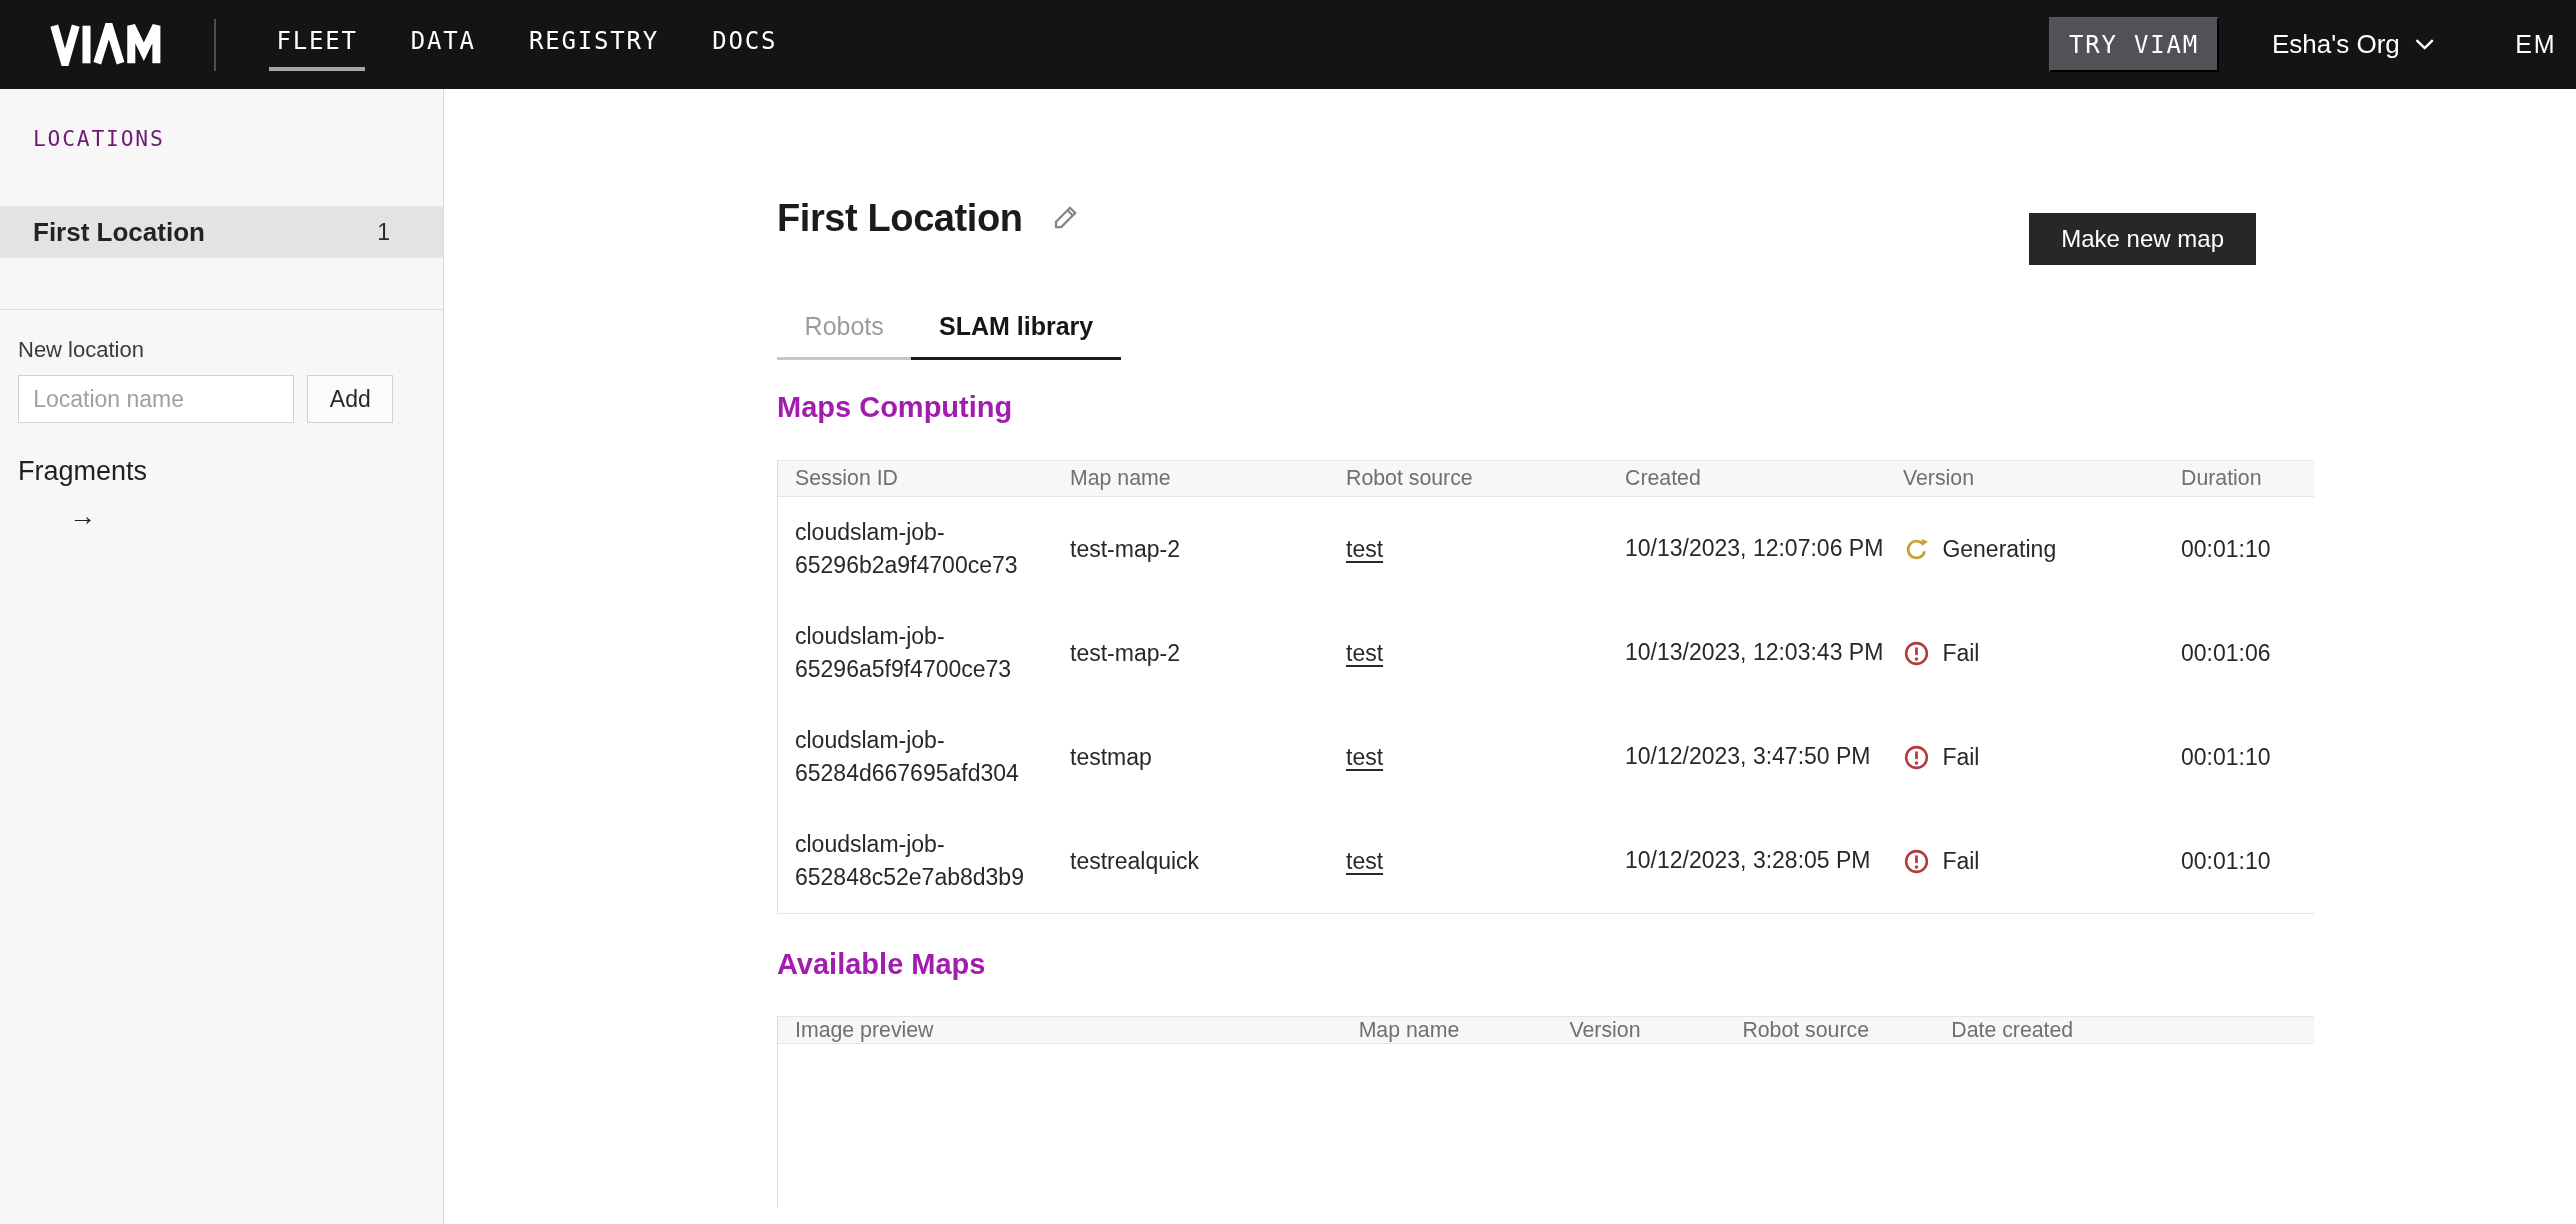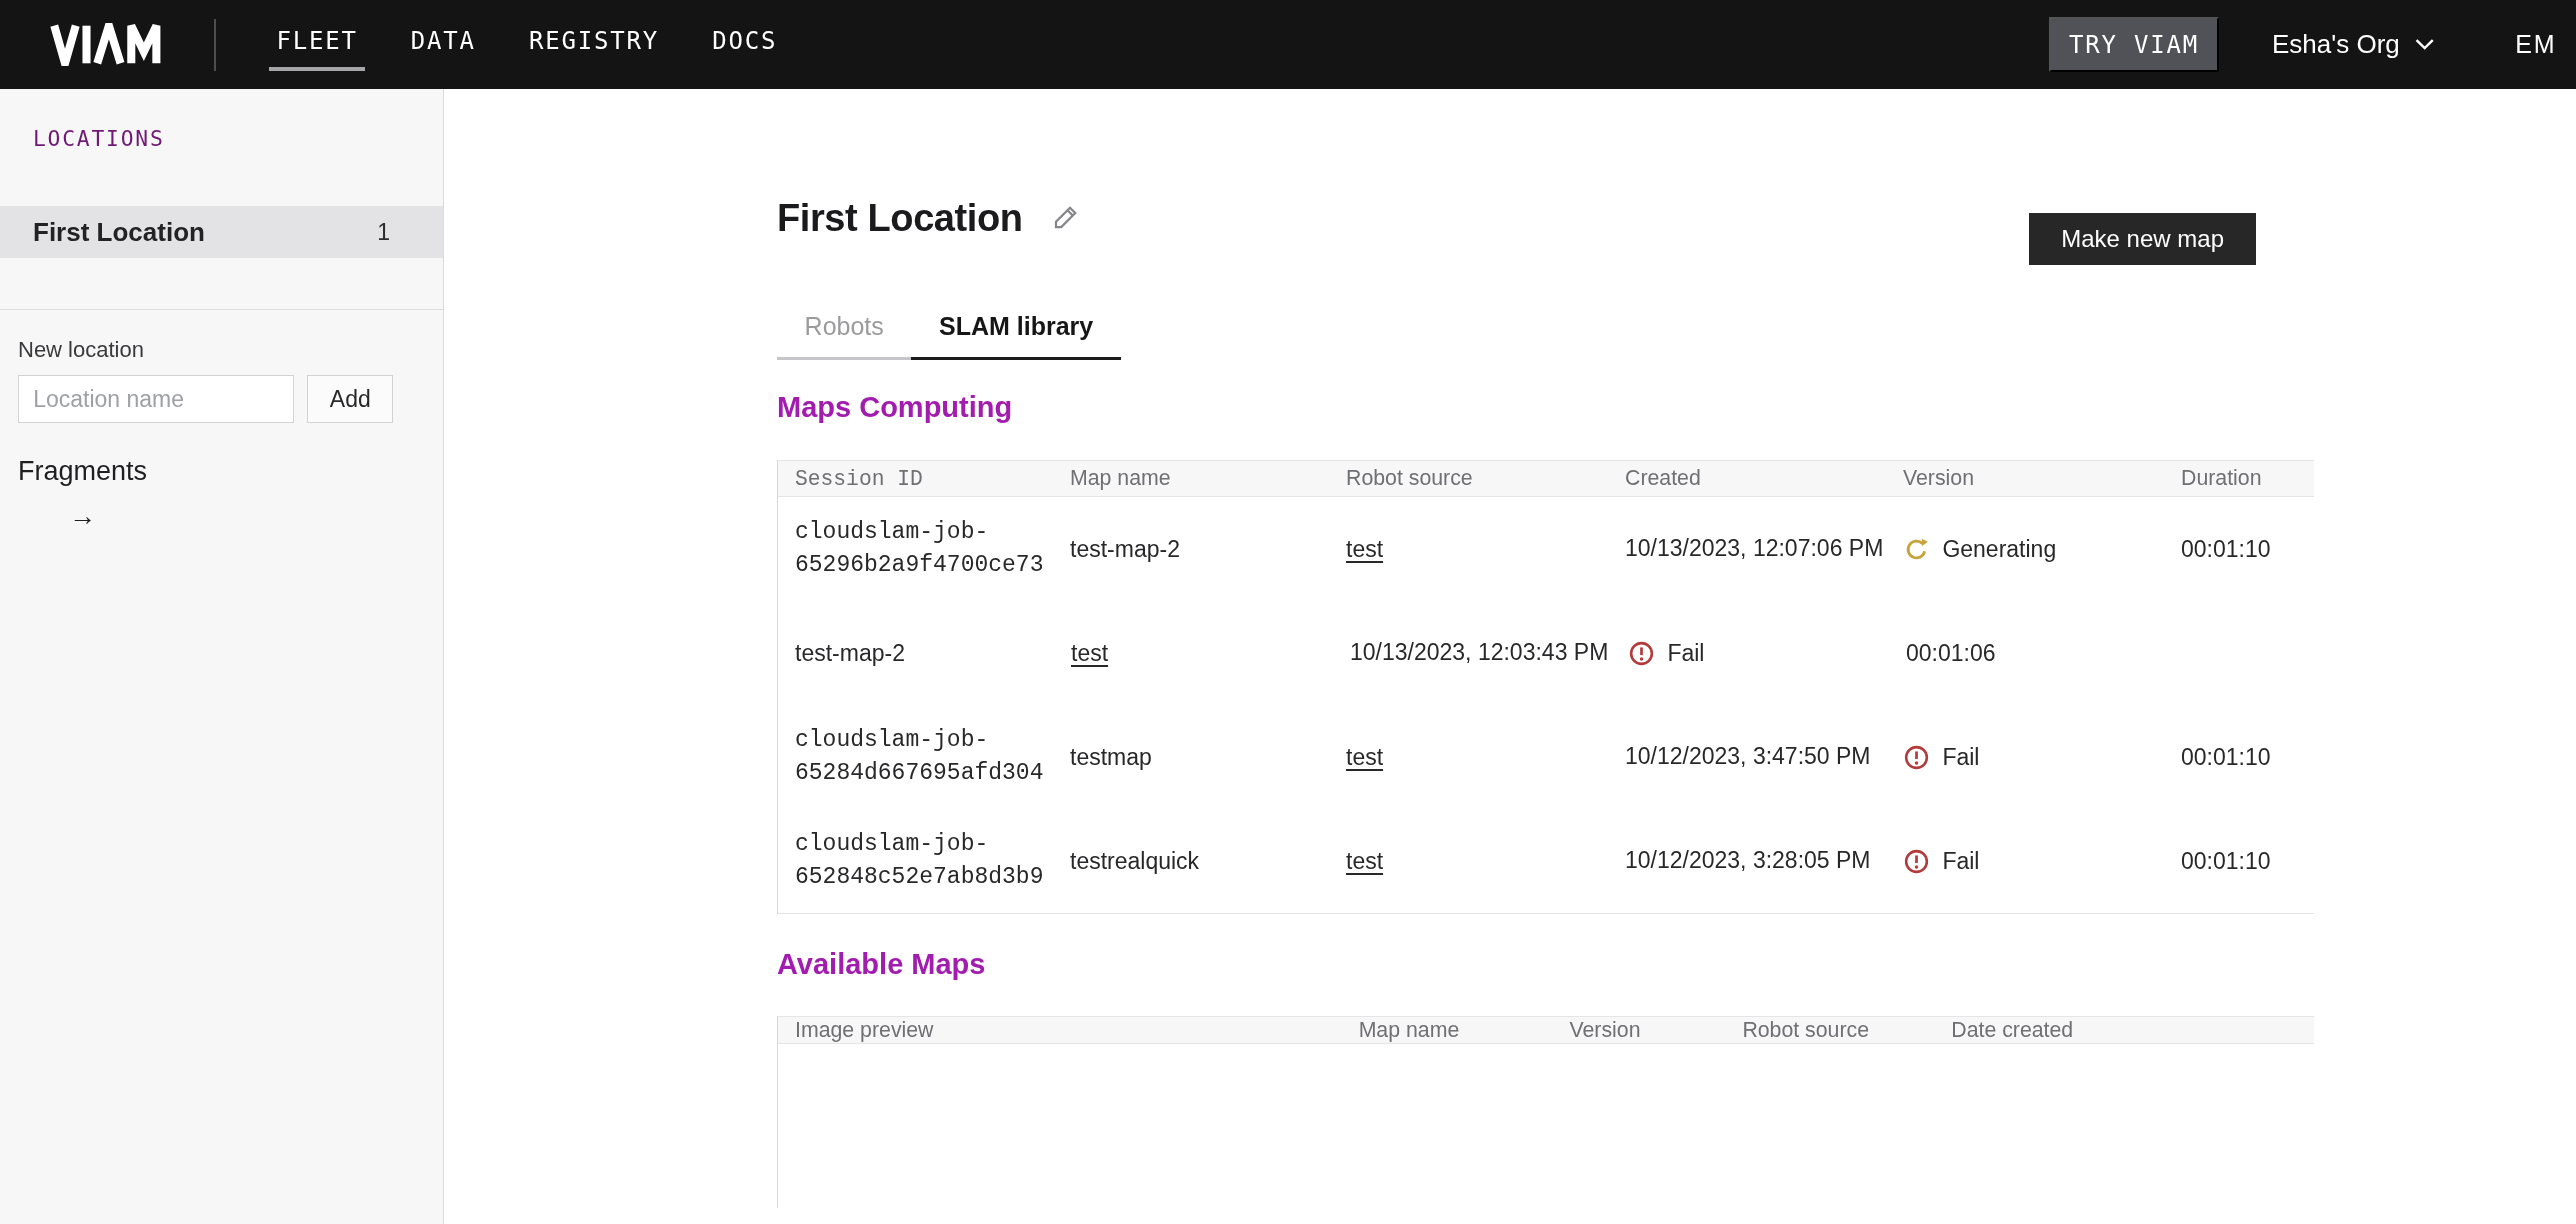--- a/index.html
+++ b/index.html
@@ -81,7 +81,7 @@
   #available-maps-table .tbody { border-bottom:none; height:164px; }
 
   
-  .c1 { width:275px;font-family:Liberation Mono, monospace; } .c2 { width:276px; } .c3 { width:279px; }
+  .c1 { width:275px; } .c2 { width:276px; } .c3 { width:279px; }
   .c4 { width:278px; } .c5 { width:278px; } .c6 { width:150px; }
   
   .a1 { width:564px; } .a2 { width:211px; } .a3 { width:173px; }

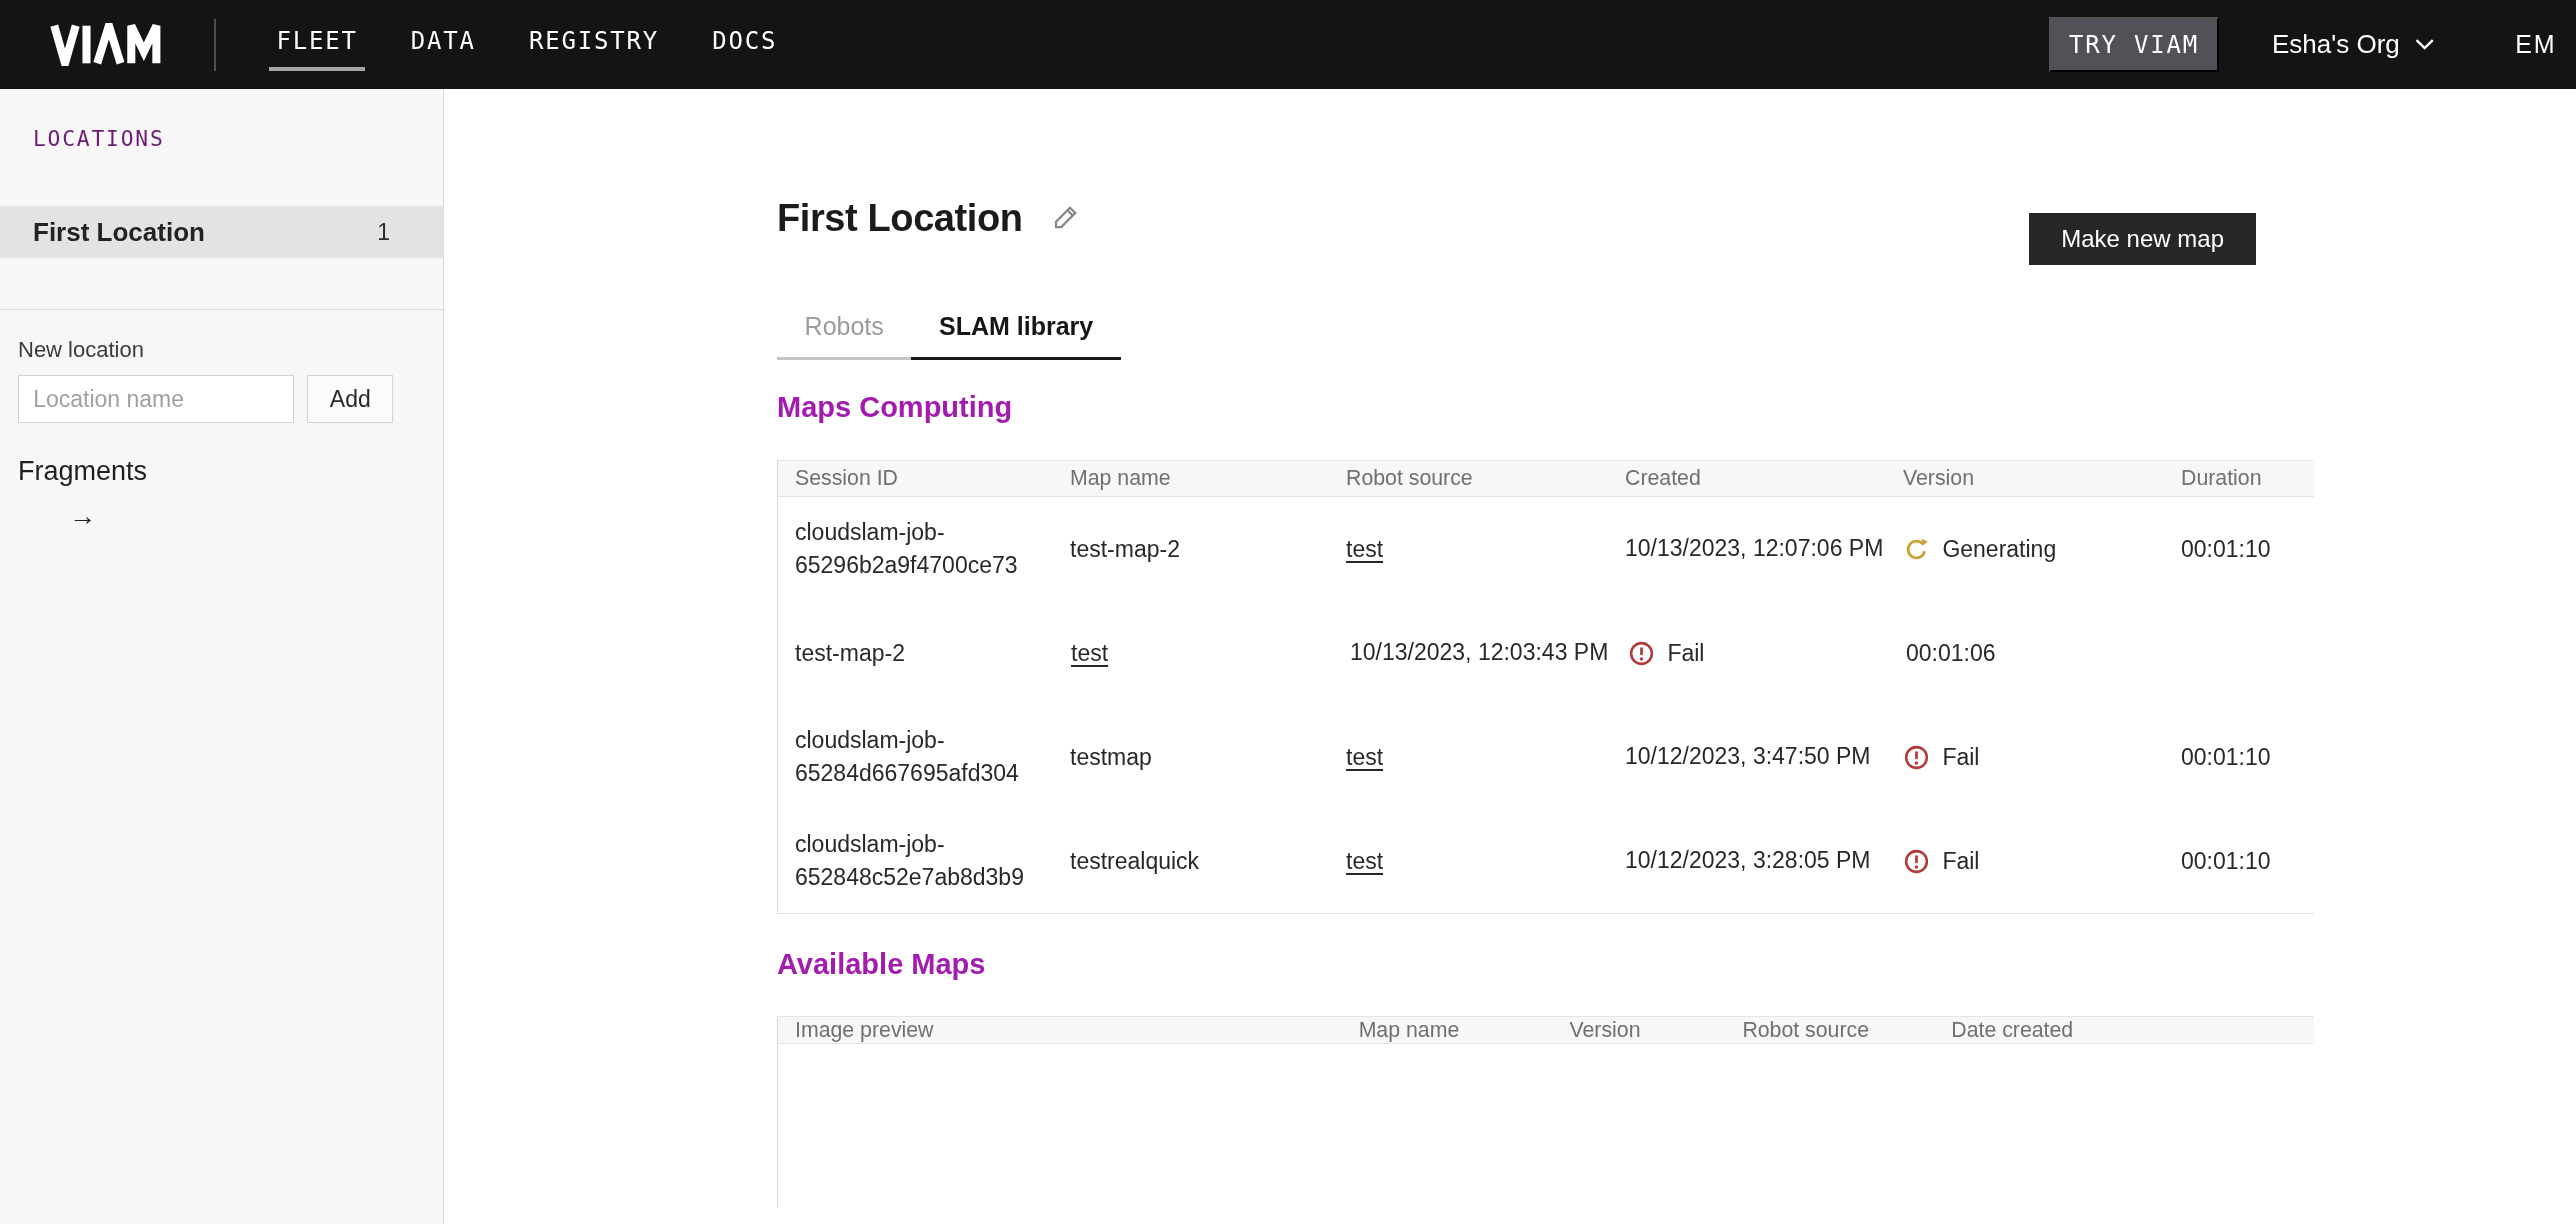--- a/index.html
+++ b/index.html
@@ -196,6 +196,7 @@
         </div>
 
         <div class="tr">
+          <div class="td c1 session"><span class="session-inner">cloudslam-job-65296a5f9f4700ce73</span></div>
           <div class="td c2">test-map-2</div>
           <div class="td c3"><a class="robot-link">test</a></div>
           <div class="td c4 cell-wrap">10/13/2023, 12:03:43 PM</div>

